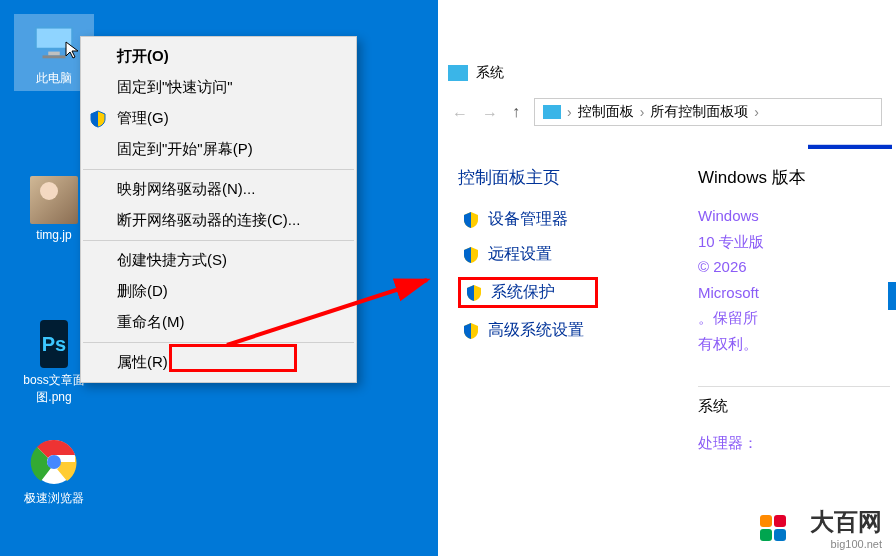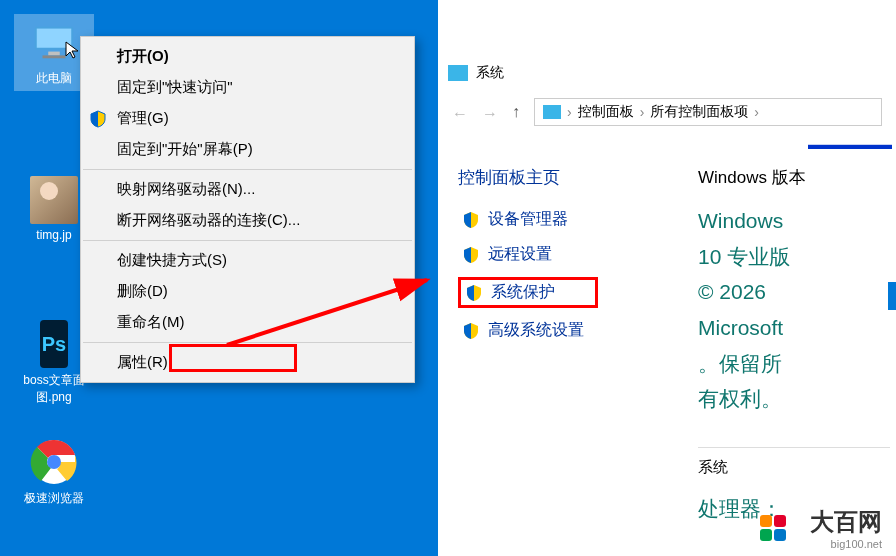--- a/index.html
+++ b/index.html
@@ -44,7 +44,7 @@
     .context-menu {
       position: absolute;
       left: 80px; top: 36px;
-      width: 335px;
+      width: 277px;
       background: #f2f2f2;
       border: 1px solid #ccc;
       box-shadow: 4px 4px 10px rgba(0,0,0,0.3);

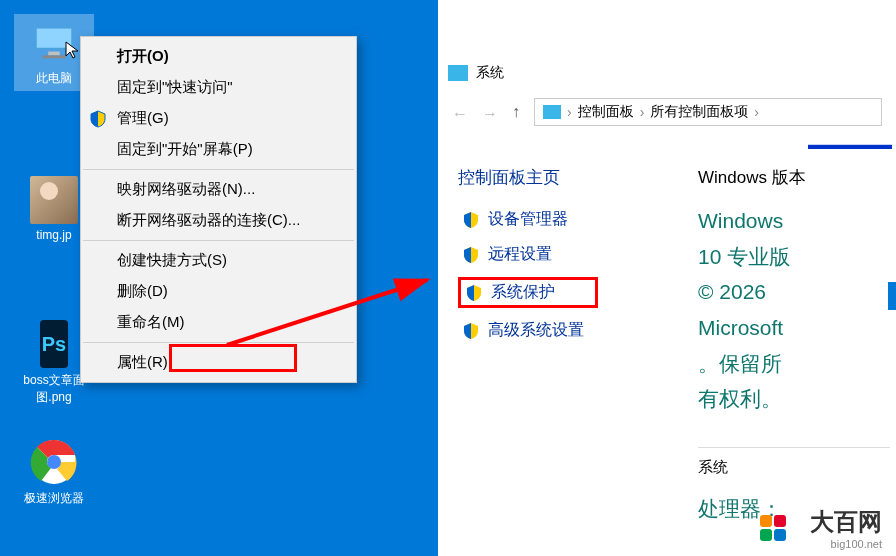--- a/index.html
+++ b/index.html
@@ -141,7 +141,7 @@
     .right-panel { flex: 1; padding-left: 10px; }
     .section-title { font-size: 17px; color: #000; margin-bottom: 14px; }
     .partial-link { color:#0033cc; text-align:right; padding-right:4px; height:20px; overflow:hidden;}
-    .info-block { color: #0f766e; font-size: 21px; line-height: 1.7; margin-bottom: 30px; }
+    .info-block { color: #8b5cf6; font-size: 15px; line-height: 1.7; margin-bottom: 30px; }
     .hr-light { border:none; border-top:1px solid #ddd; margin: 10px 0; }
     .brand-logo {
       position: absolute;

